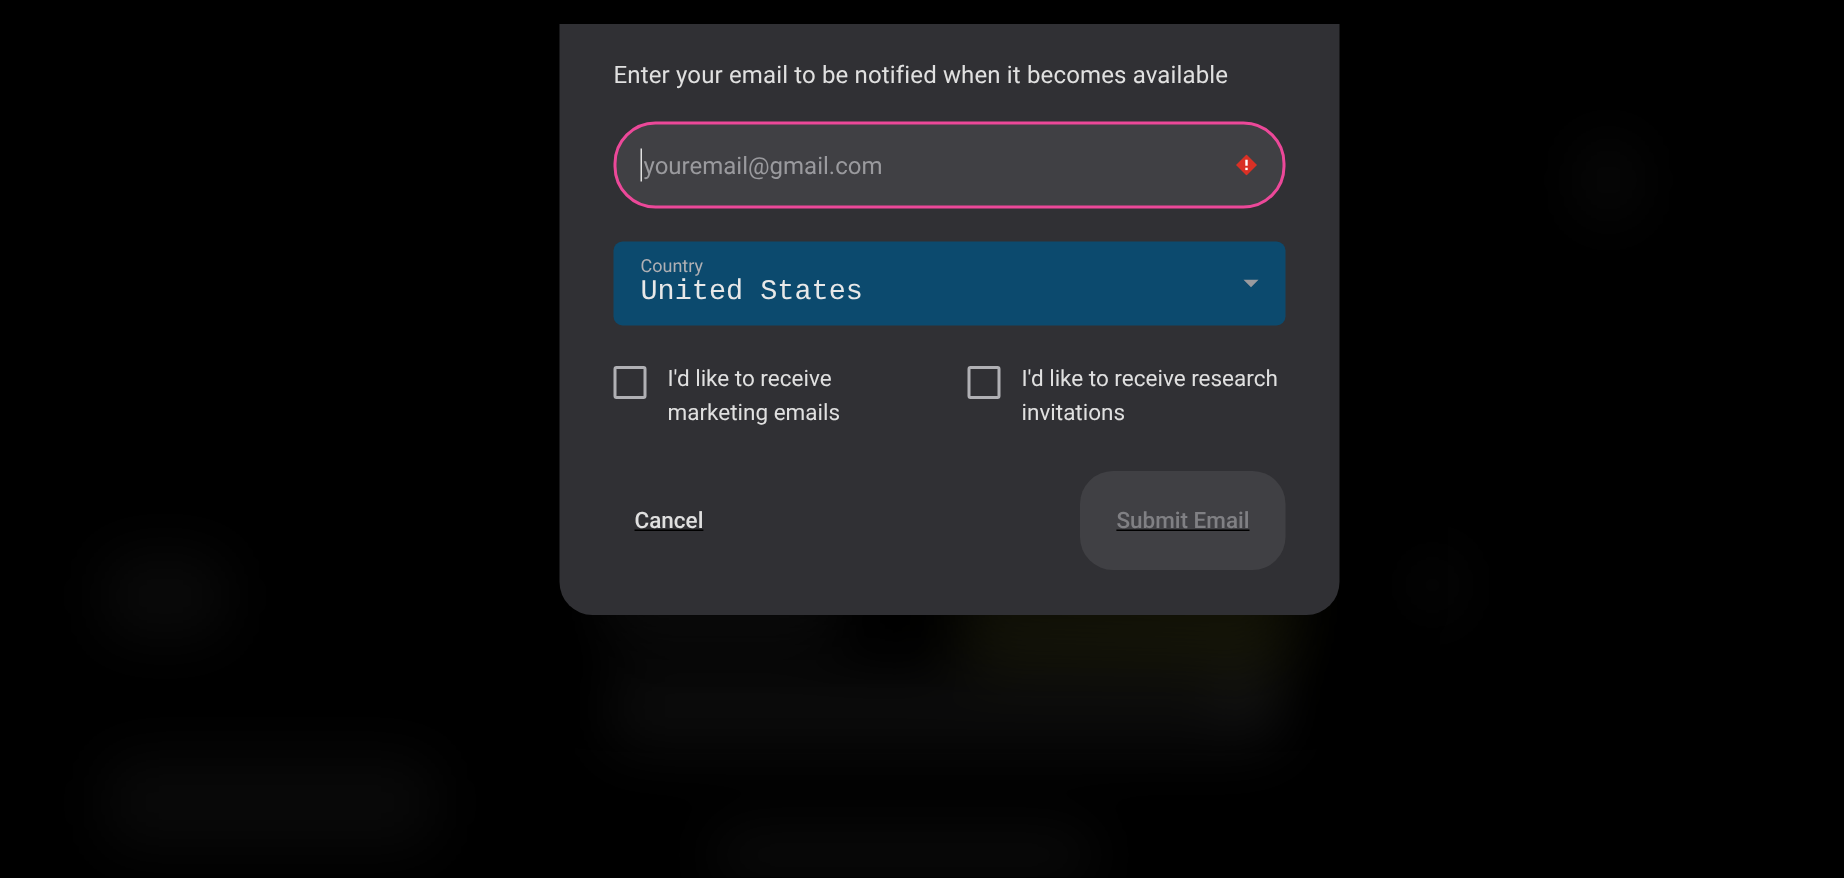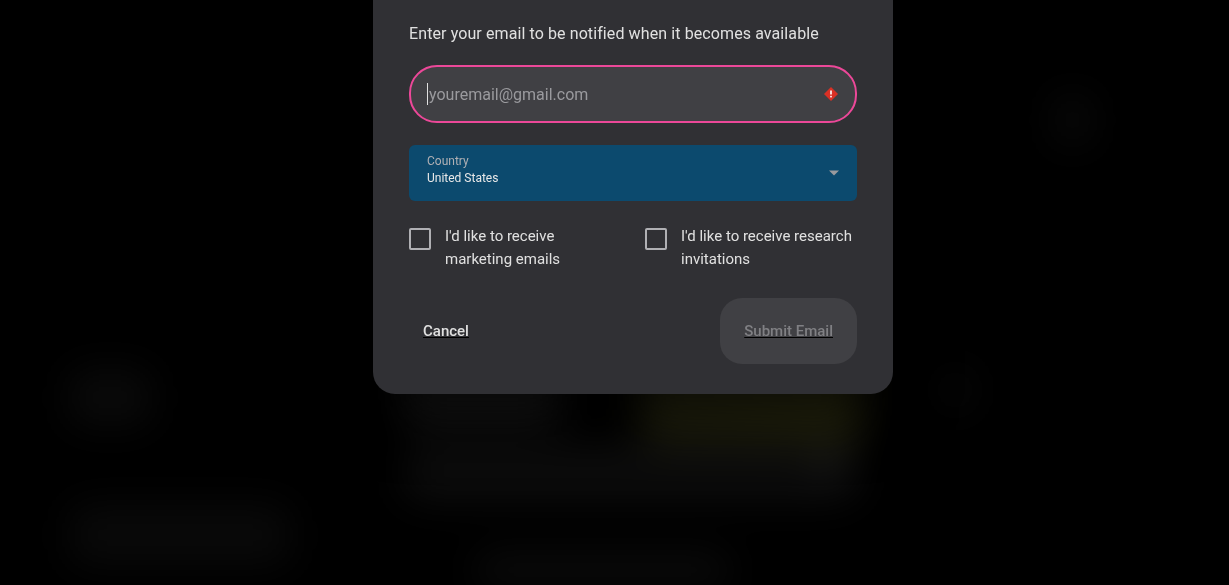--- a/index.html
+++ b/index.html
@@ -39,7 +39,7 @@
     .dialog {
       position: absolute;
       left: 373px;
-      top: 0;
+      top: 16px;
       width: 520px;
       background: #303034;
       border-radius: 0 0 22px 22px;

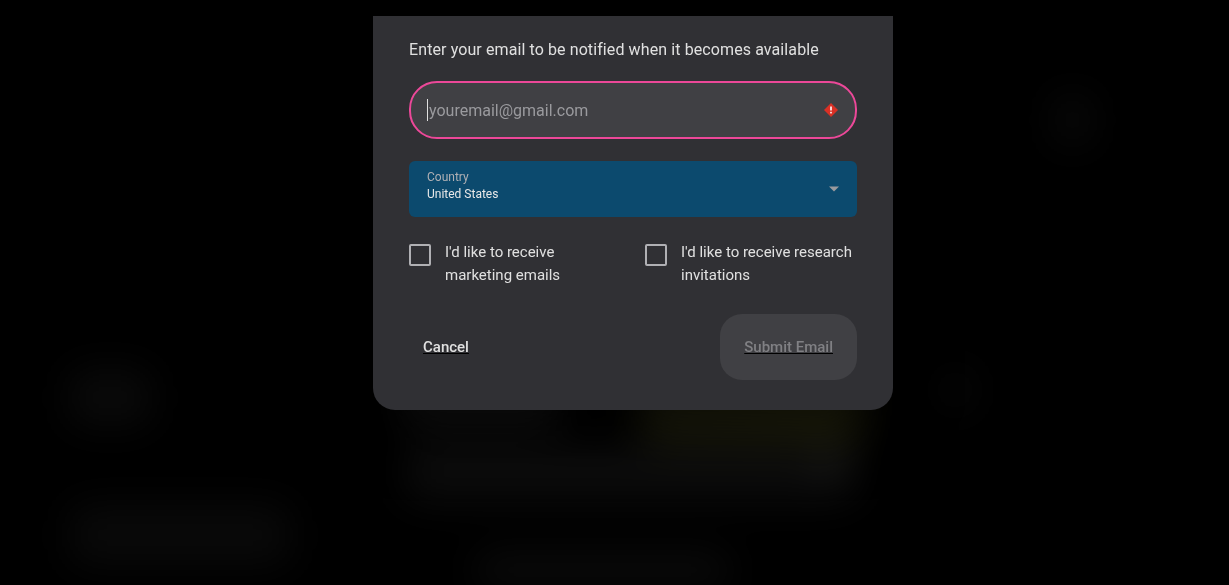--- a/index.html
+++ b/index.html
@@ -117,8 +117,9 @@
       z-index: 2;
     }
     .country-value {
-      font-size: 12px;
+      font-size: 19px;
       color: #e8e8e8;
+      font-family: Liberation Mono, monospace;
     }
     .dropdown-icon {
       position: absolute;

